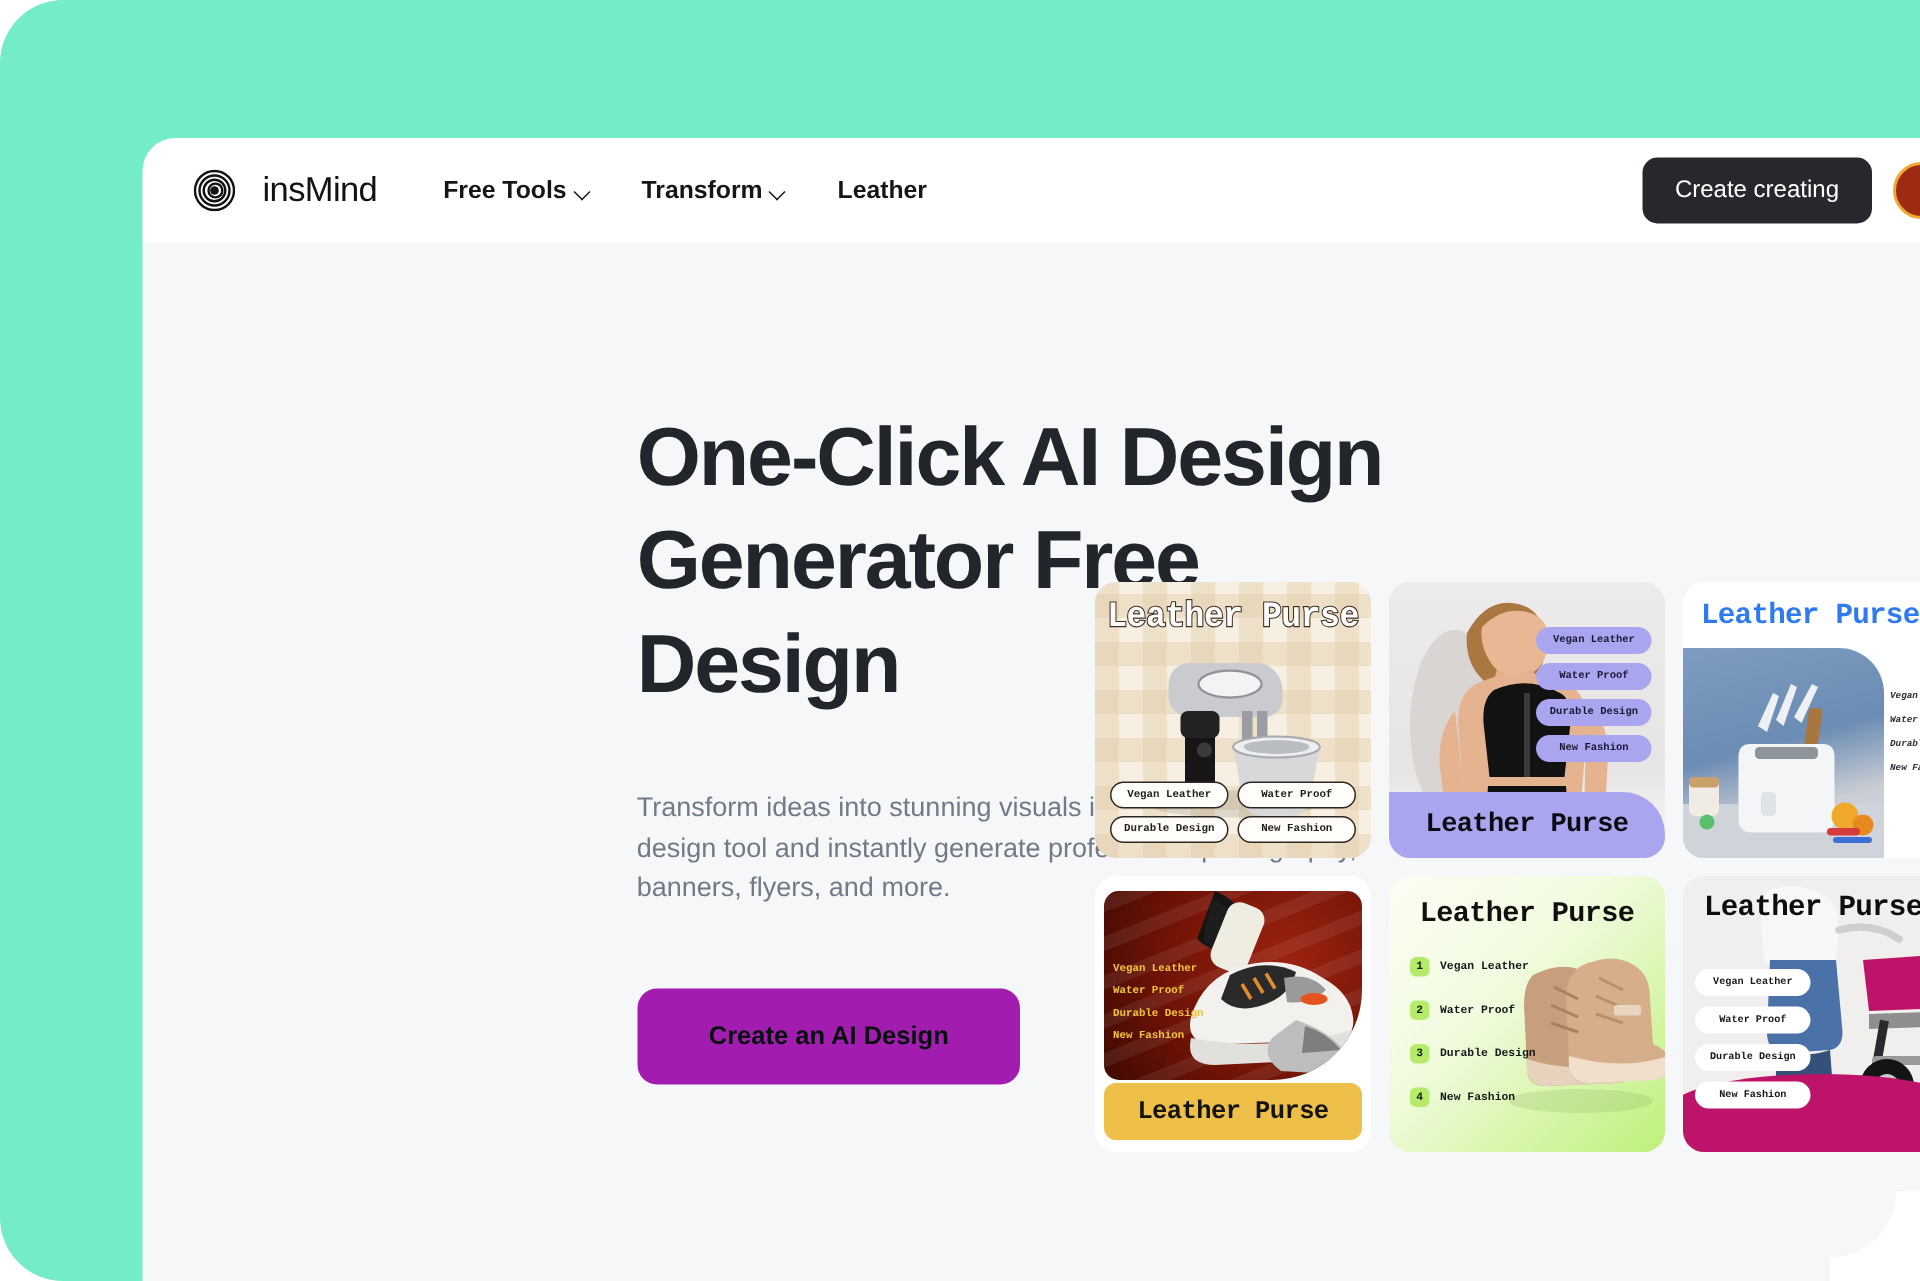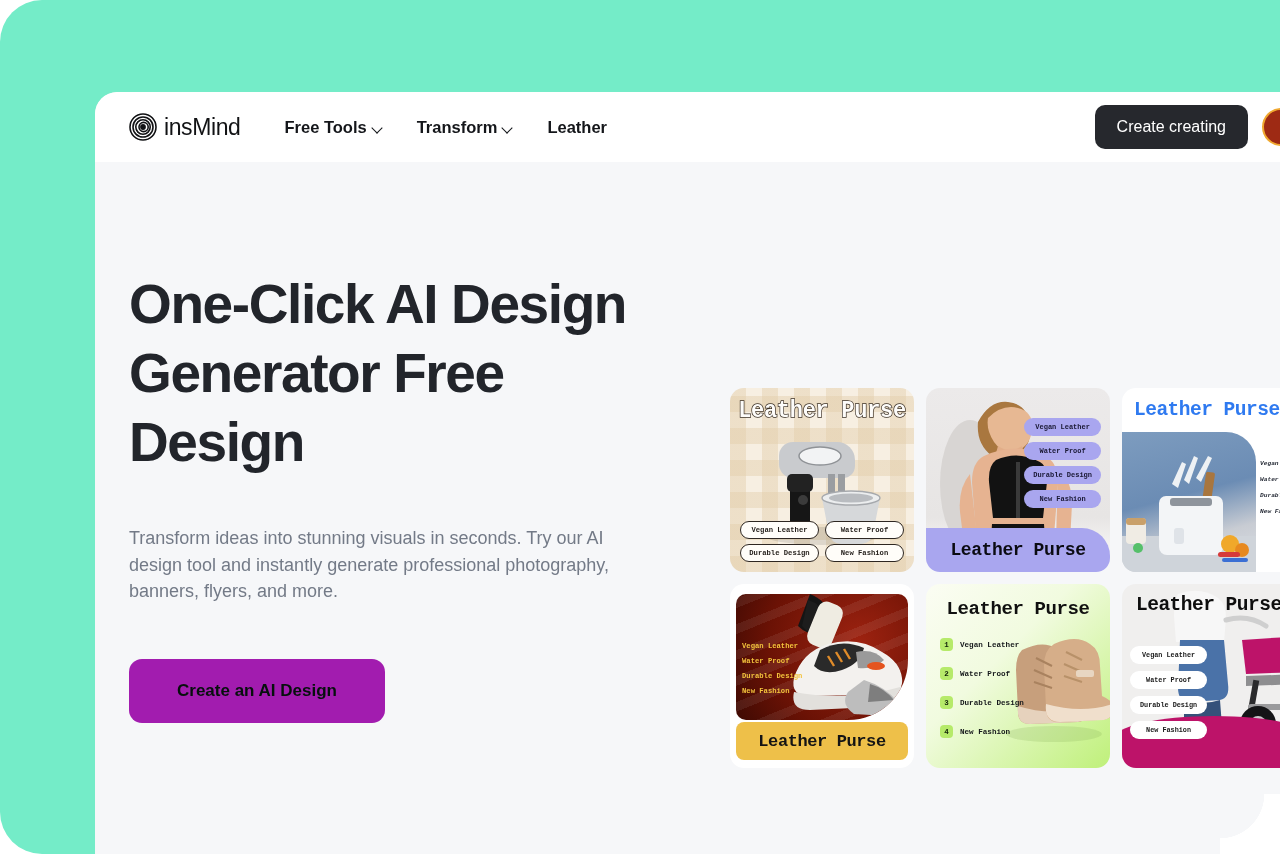--- a/index.html
+++ b/index.html
@@ -55,7 +55,7 @@
     padding: 0 0 0 34px;
     z-index: 20;
   }
-  .brand { display: flex; align-items: center; gap: 7px; }
+  .brand { display: flex; gap: 18px; }
   .brand-mark {
     width: 28px; height: 28px;
     display: block;

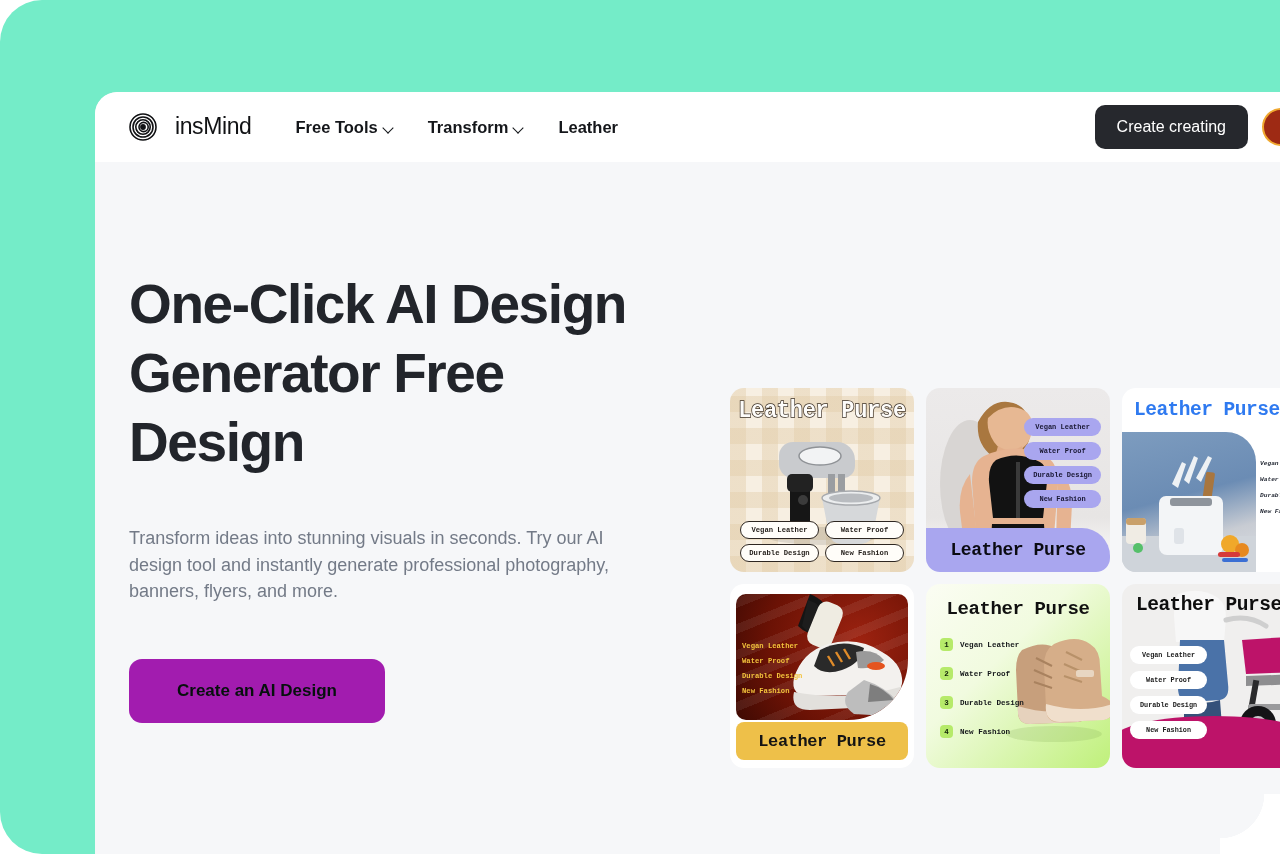--- a/index.html
+++ b/index.html
@@ -133,6 +133,7 @@
     position: relative;
     display: flex;
     padding: 108px 0 0 34px;
+    justify-content: center;
   }
   #hero-left { width: 560px; flex: none; }
 

